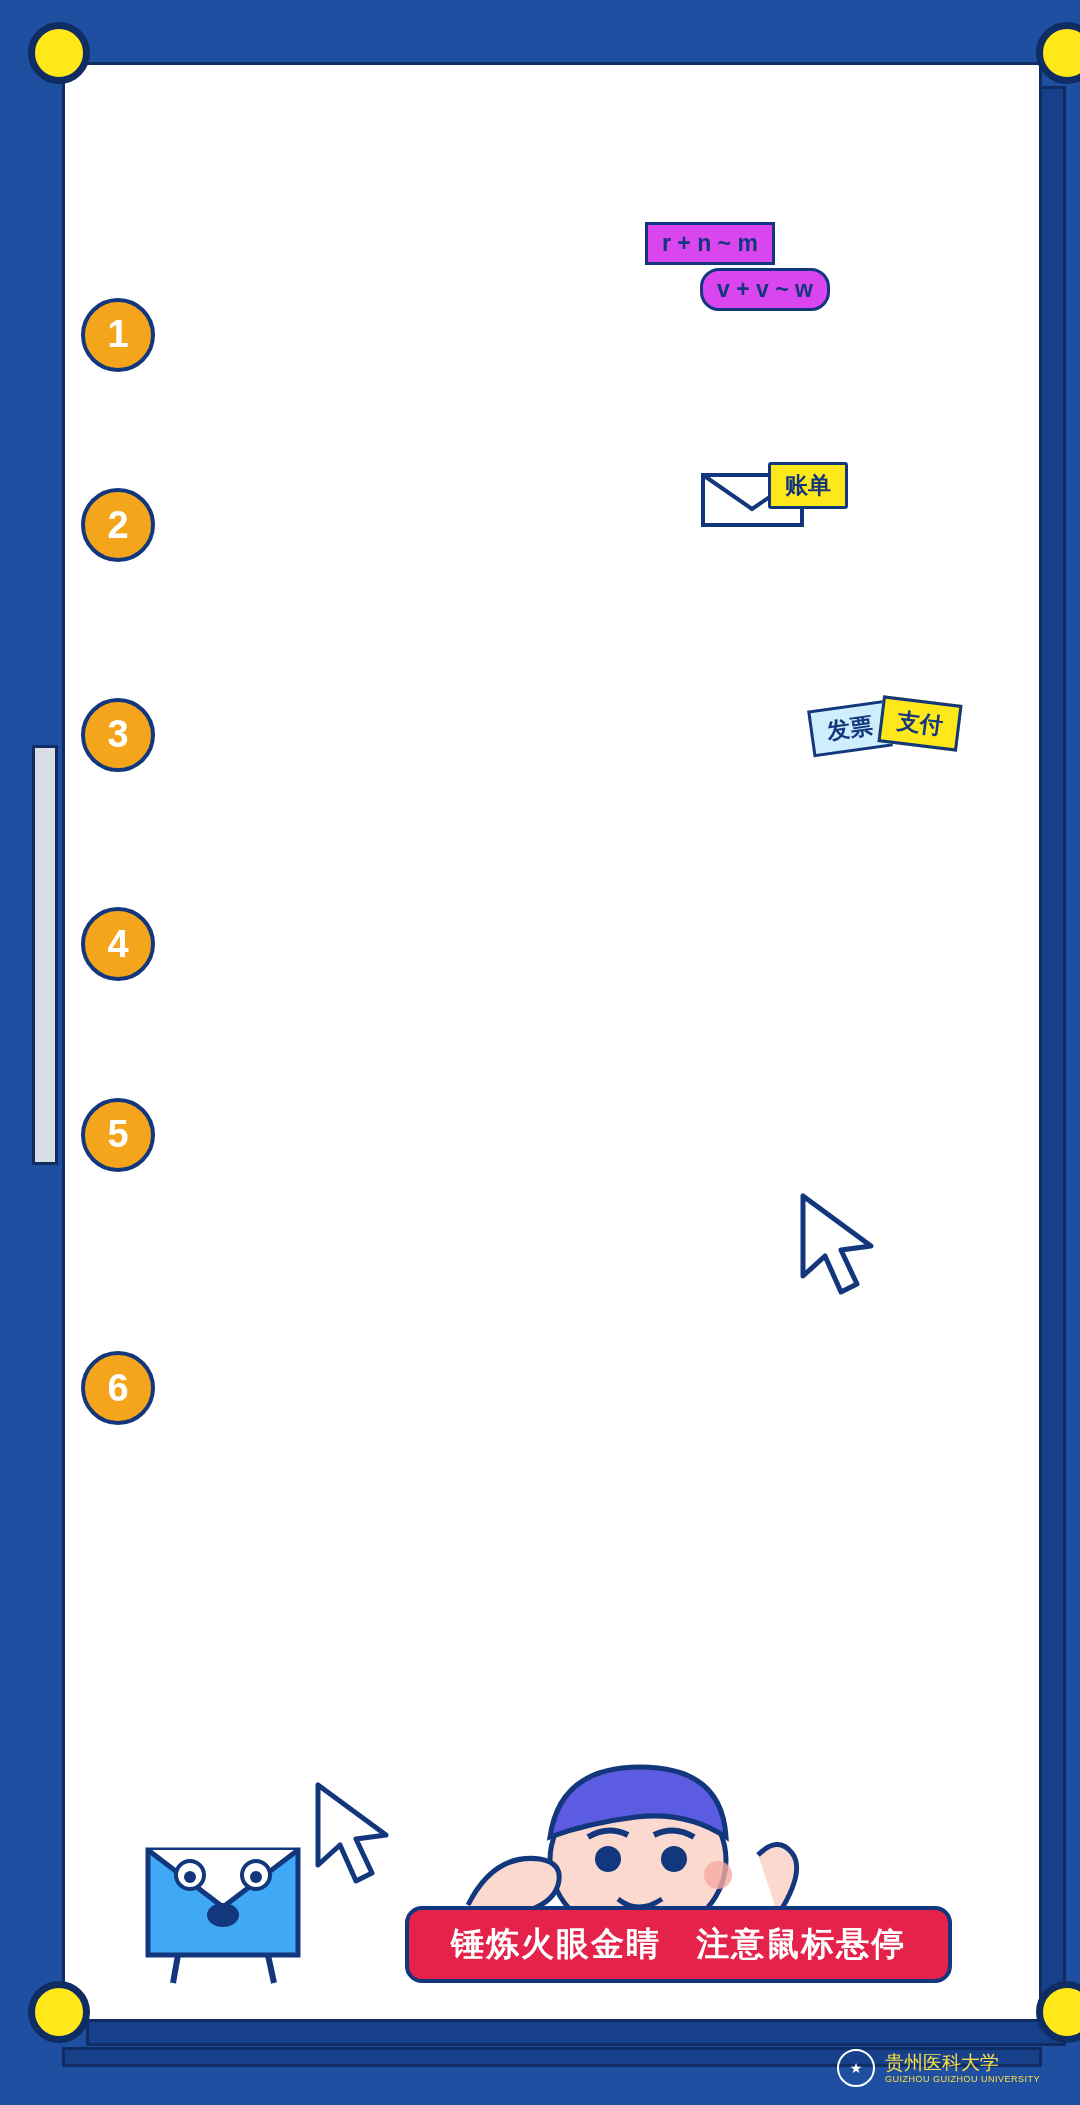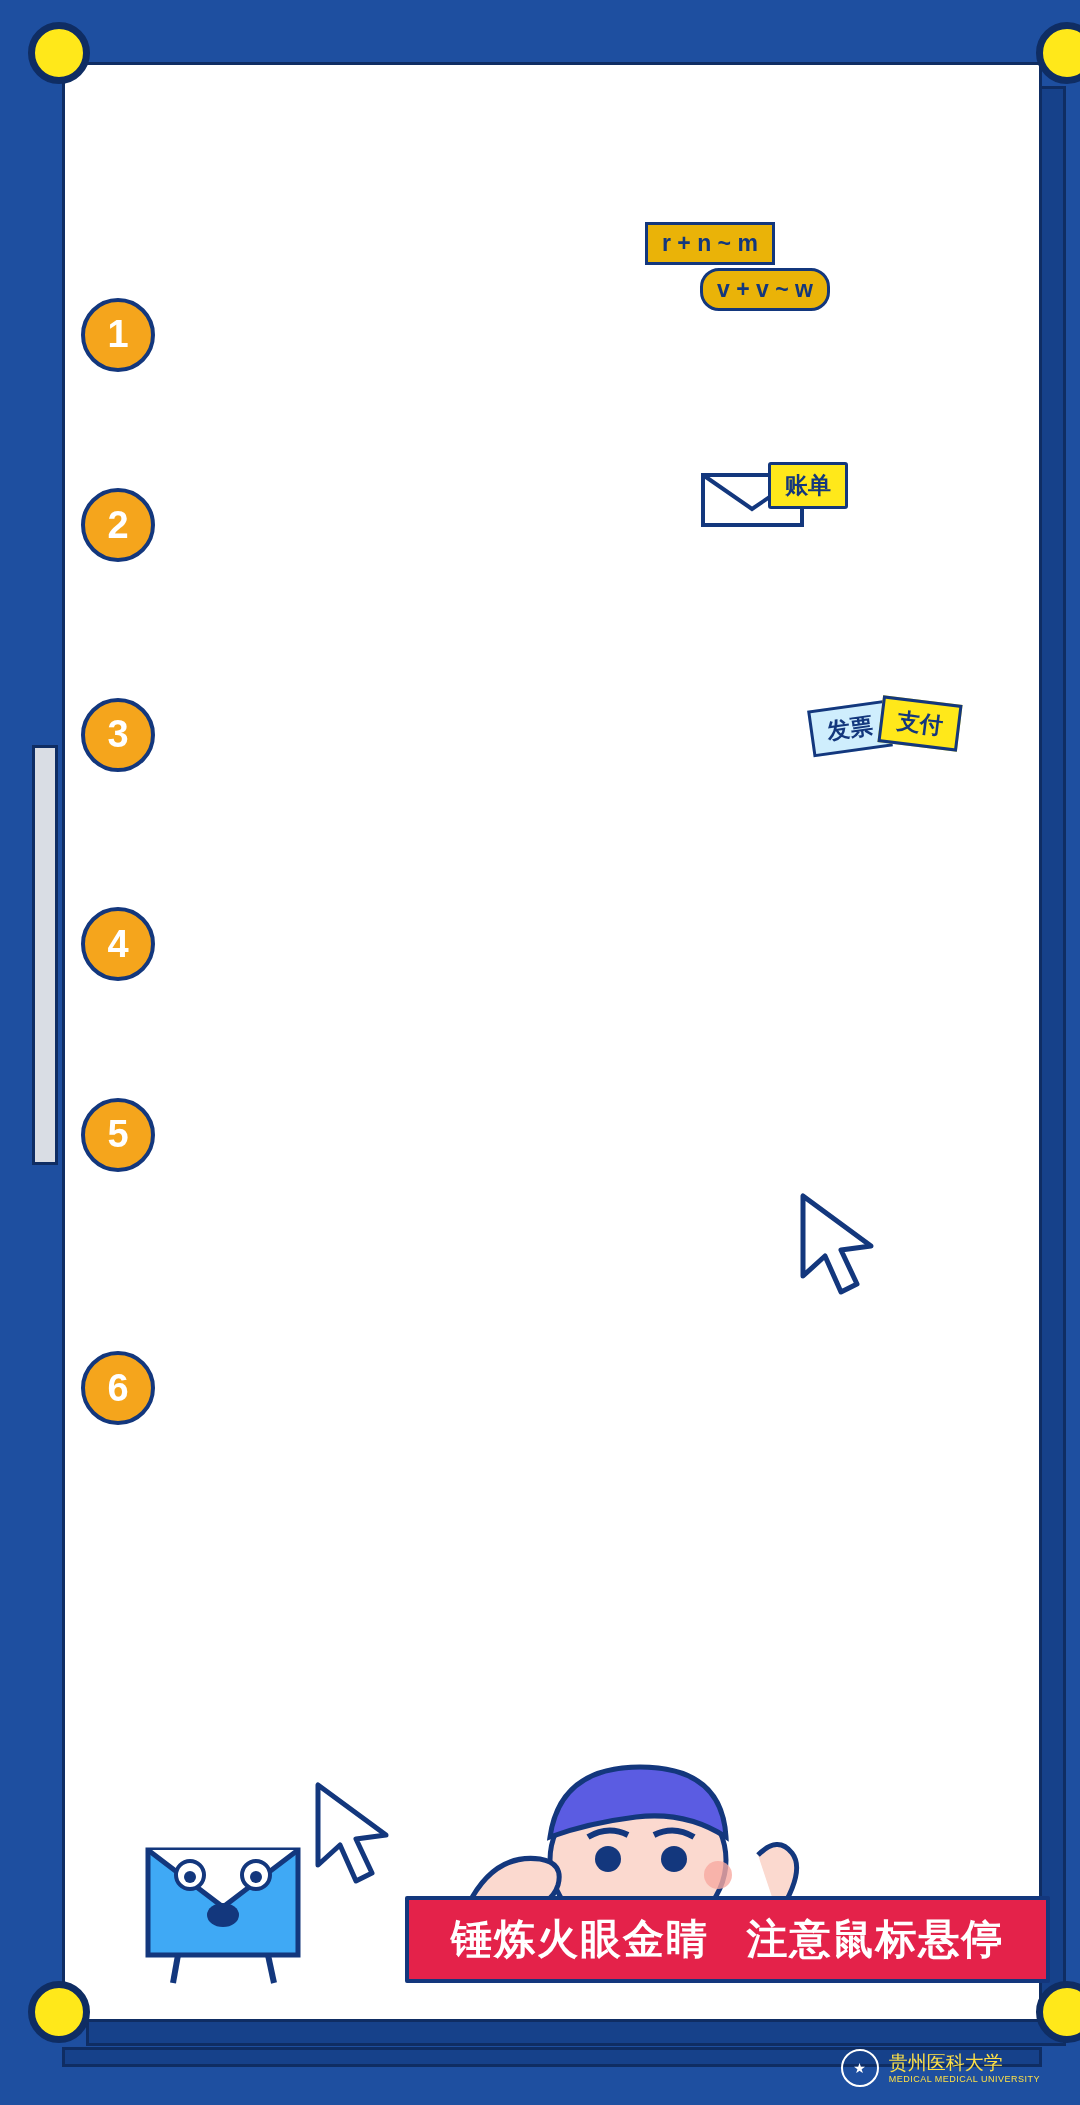--- a/index.html
+++ b/index.html
@@ -150,7 +150,7 @@
     font-size: 23px;
     font-weight: bold;
     color: #13377d;
-    background: #eab308;
+    background: #d946ef;
     border: 3px solid #13377d;
     padding: 5px 14px;
     z-index: 7;

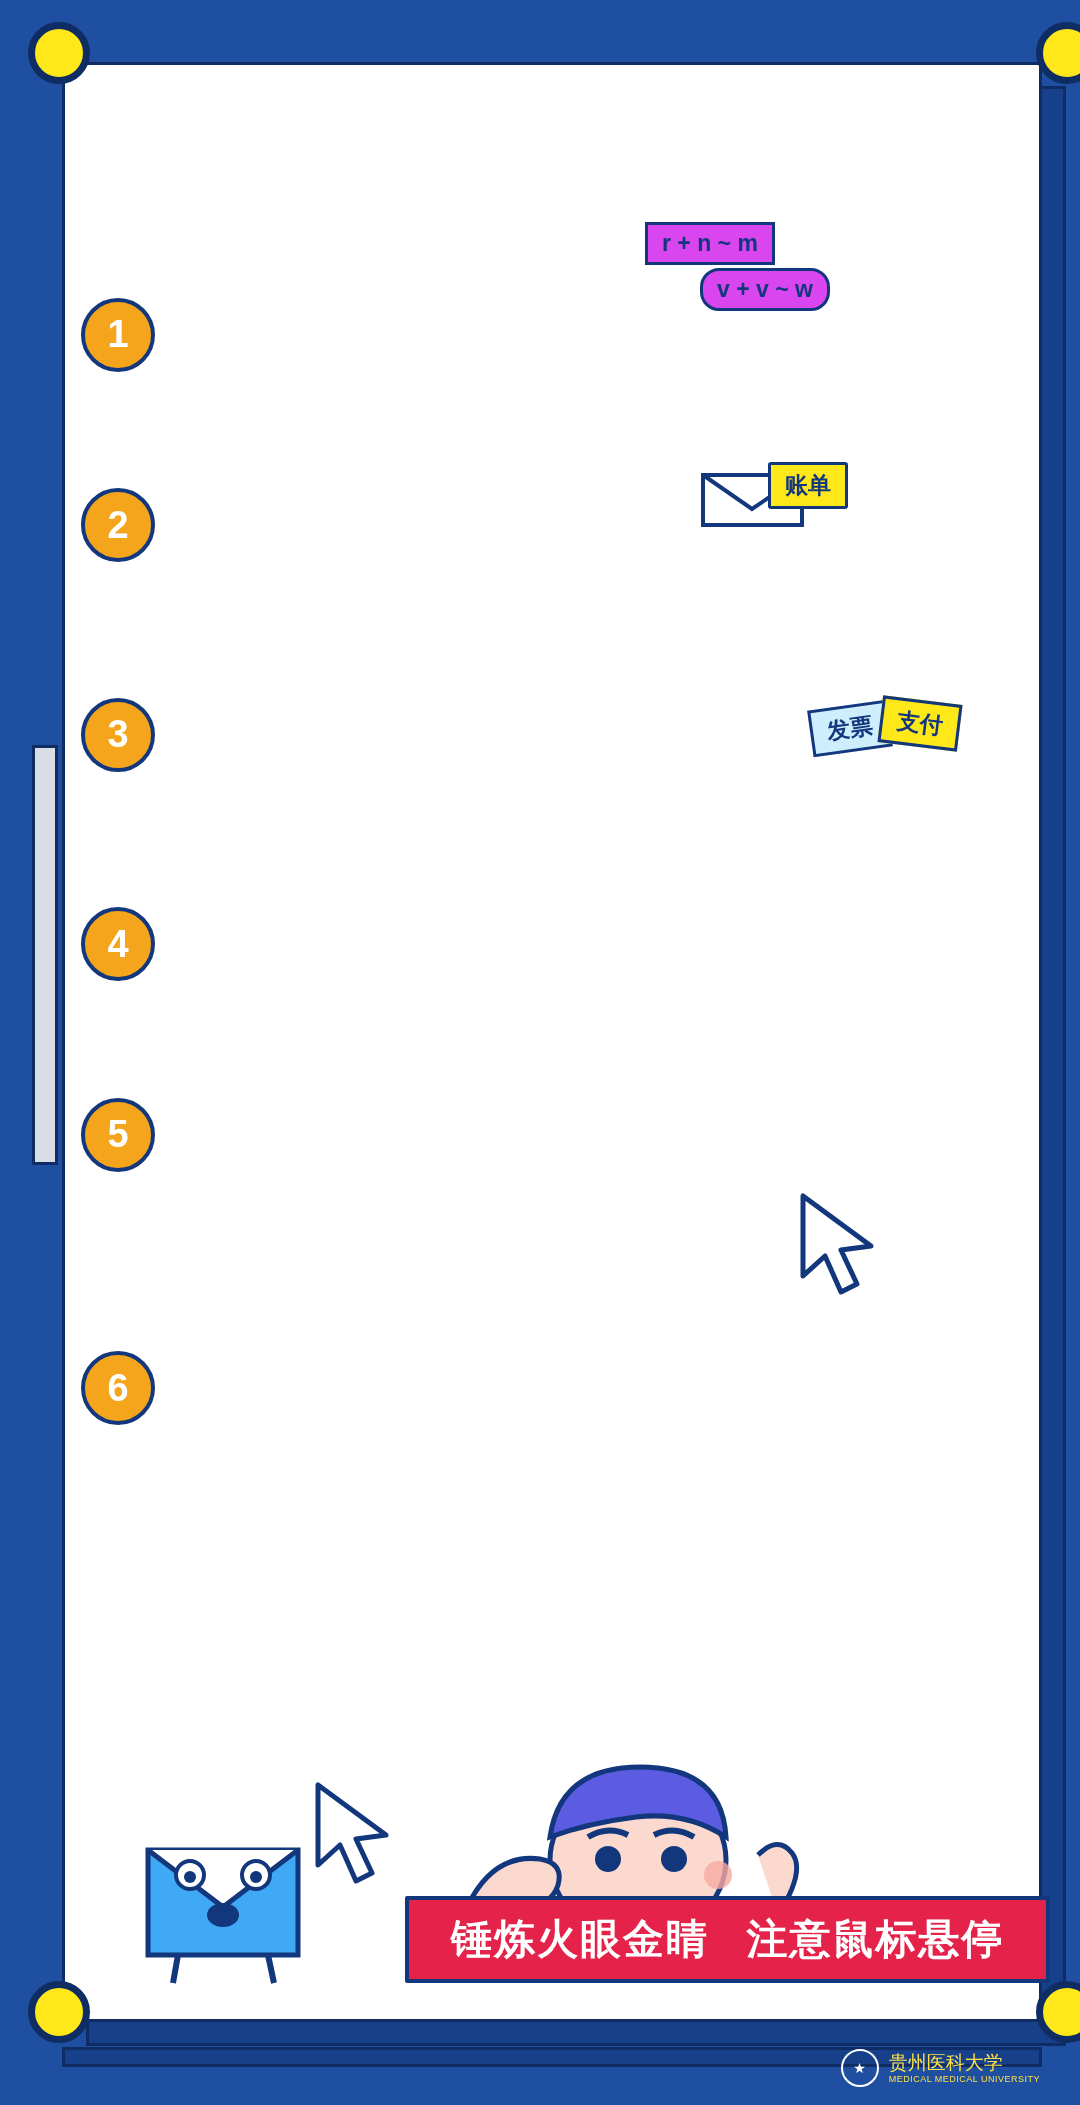--- a/index.html
+++ b/index.html
@@ -205,10 +205,10 @@
     left: 405px; bottom: 122px;
     background: #e4224a;
     border: 4px solid #13377d;
-    border-radius: 2px;
+    border-radius: 17px;
     padding: 12px 30px;
     color: #ffffff;
-    font-size: 41px;
+    font-size: 33px;
     font-weight: bold;
     letter-spacing: 2px;
     z-index: 9;

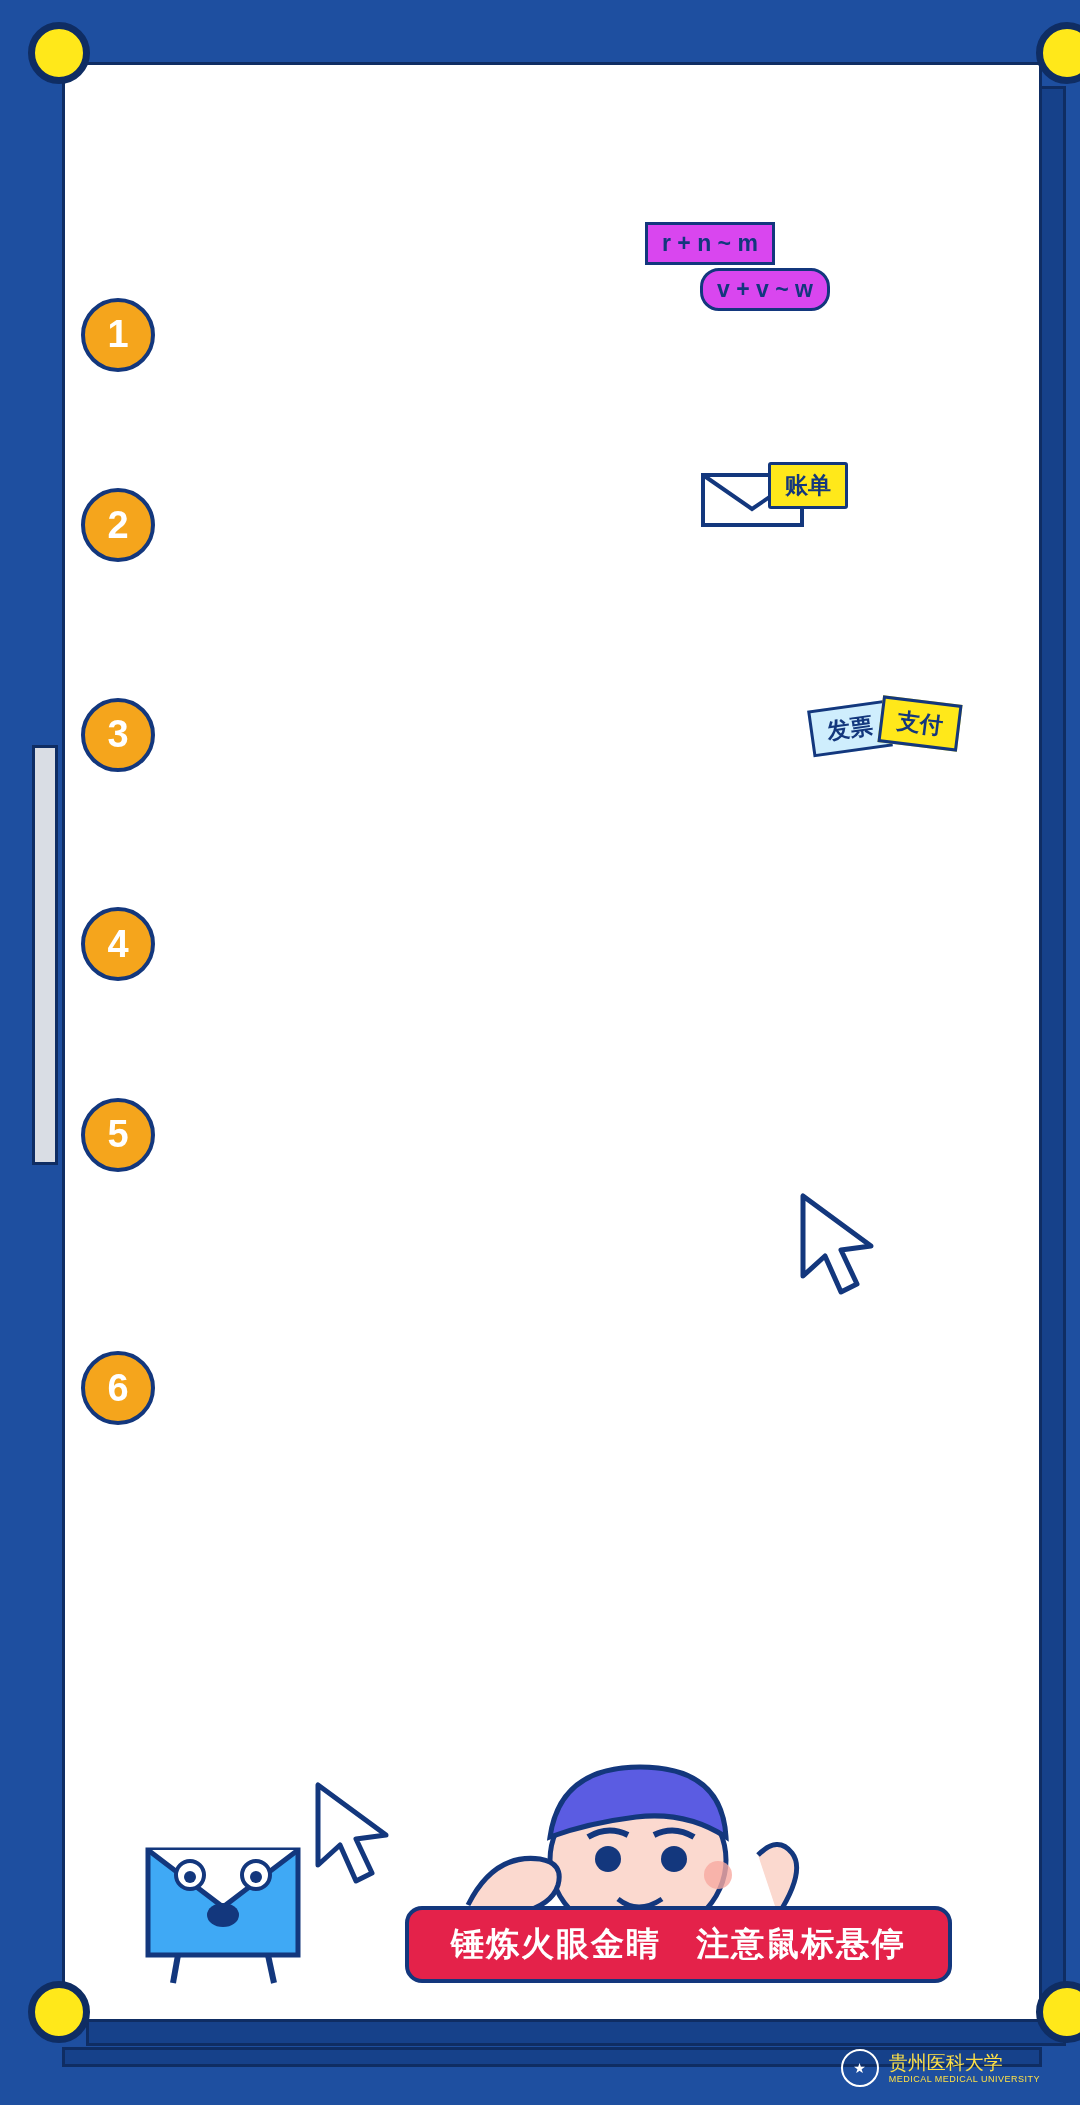--- a/index.html
+++ b/index.html
@@ -376,7 +376,7 @@
     <div class="logo-seal">★</div>
     <div class="logo-text">
       <span>贵州医科大学</span>
-      <small>MEDICAL MEDICAL UNIVERSITY</small>
+      <small>GUIZHOU GUIZHOU UNIVERSITY</small>
     </div>
   </div>
 

